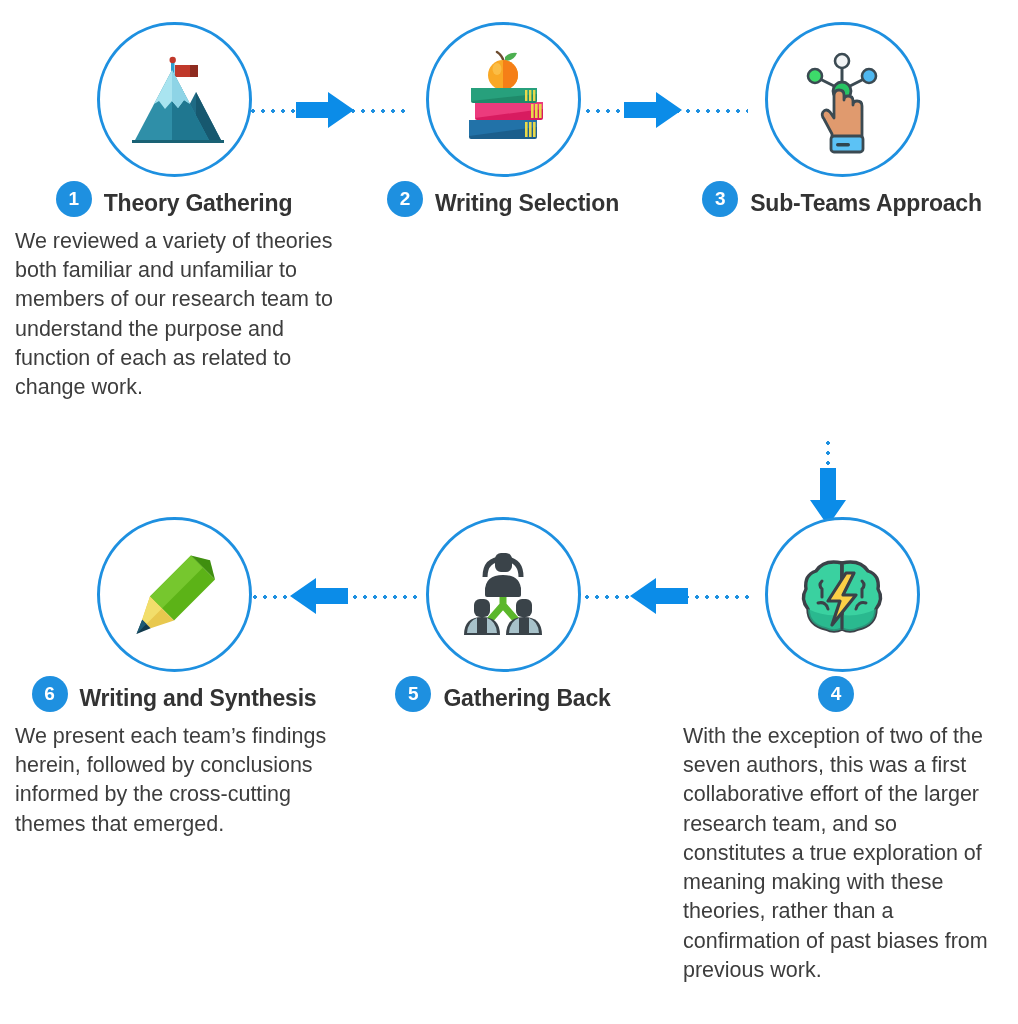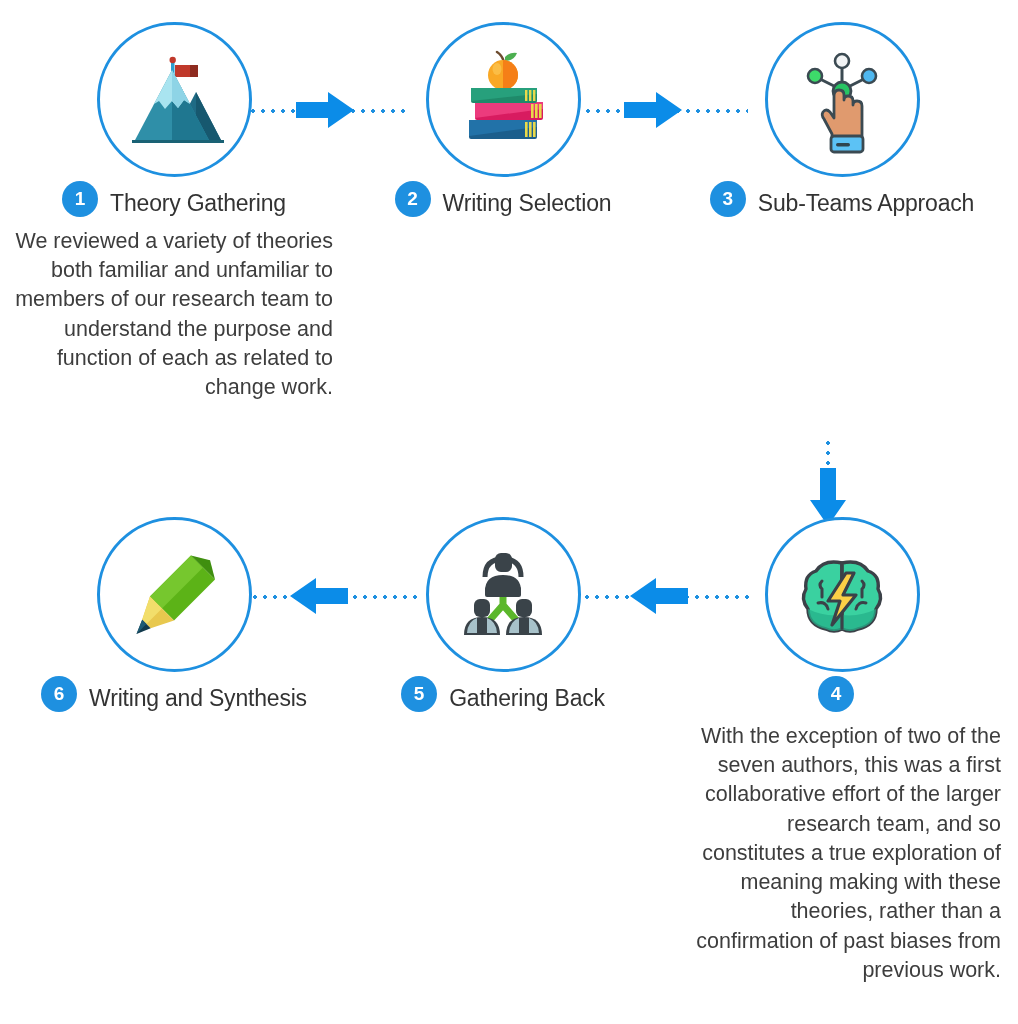--- a/index.html
+++ b/index.html
@@ -81,7 +81,7 @@
   }
   .heading {
     font-size: 23px;
-    font-weight: normal;
+    font-weight: bold;
     color: #333333;
     letter-spacing: -0.2px;
     white-space: nowrap;

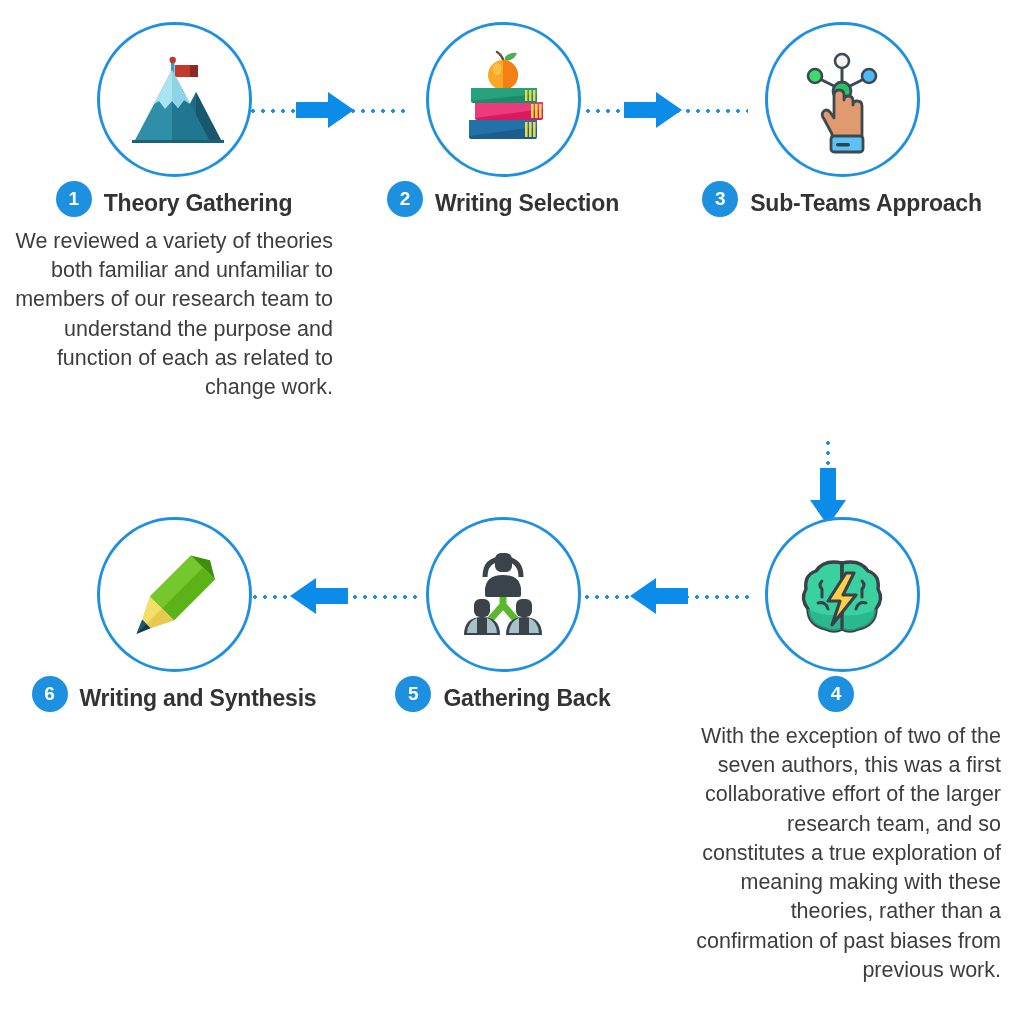--- a/index.html
+++ b/index.html
@@ -91,7 +91,7 @@
     margin-top: 10px;
     font-size: 21.5px;
     line-height: 1.36;
-    text-align: right;
+    text-align: left;
     color: #3d3d3d;
     width: 318px;
   }

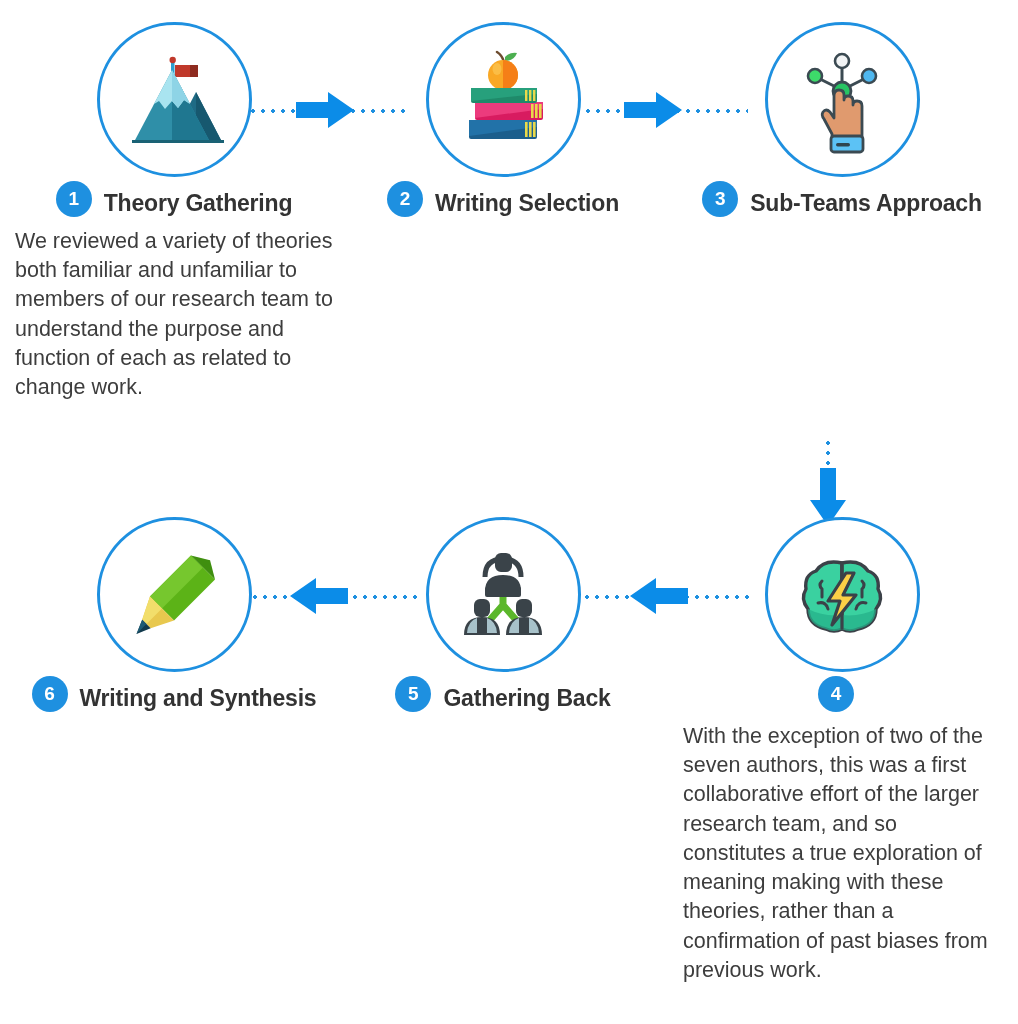--- a/index.html
+++ b/index.html
@@ -333,6 +333,7 @@
       <div class="badge">6</div>
       <div class="heading">Writing and Synthesis</div>
     </div>
+    <div class="body-text">We present each team’s findings herein, followed by conclusions informed by the cross-cutting themes that emerged.</div>
   </div>
 
 </div>

